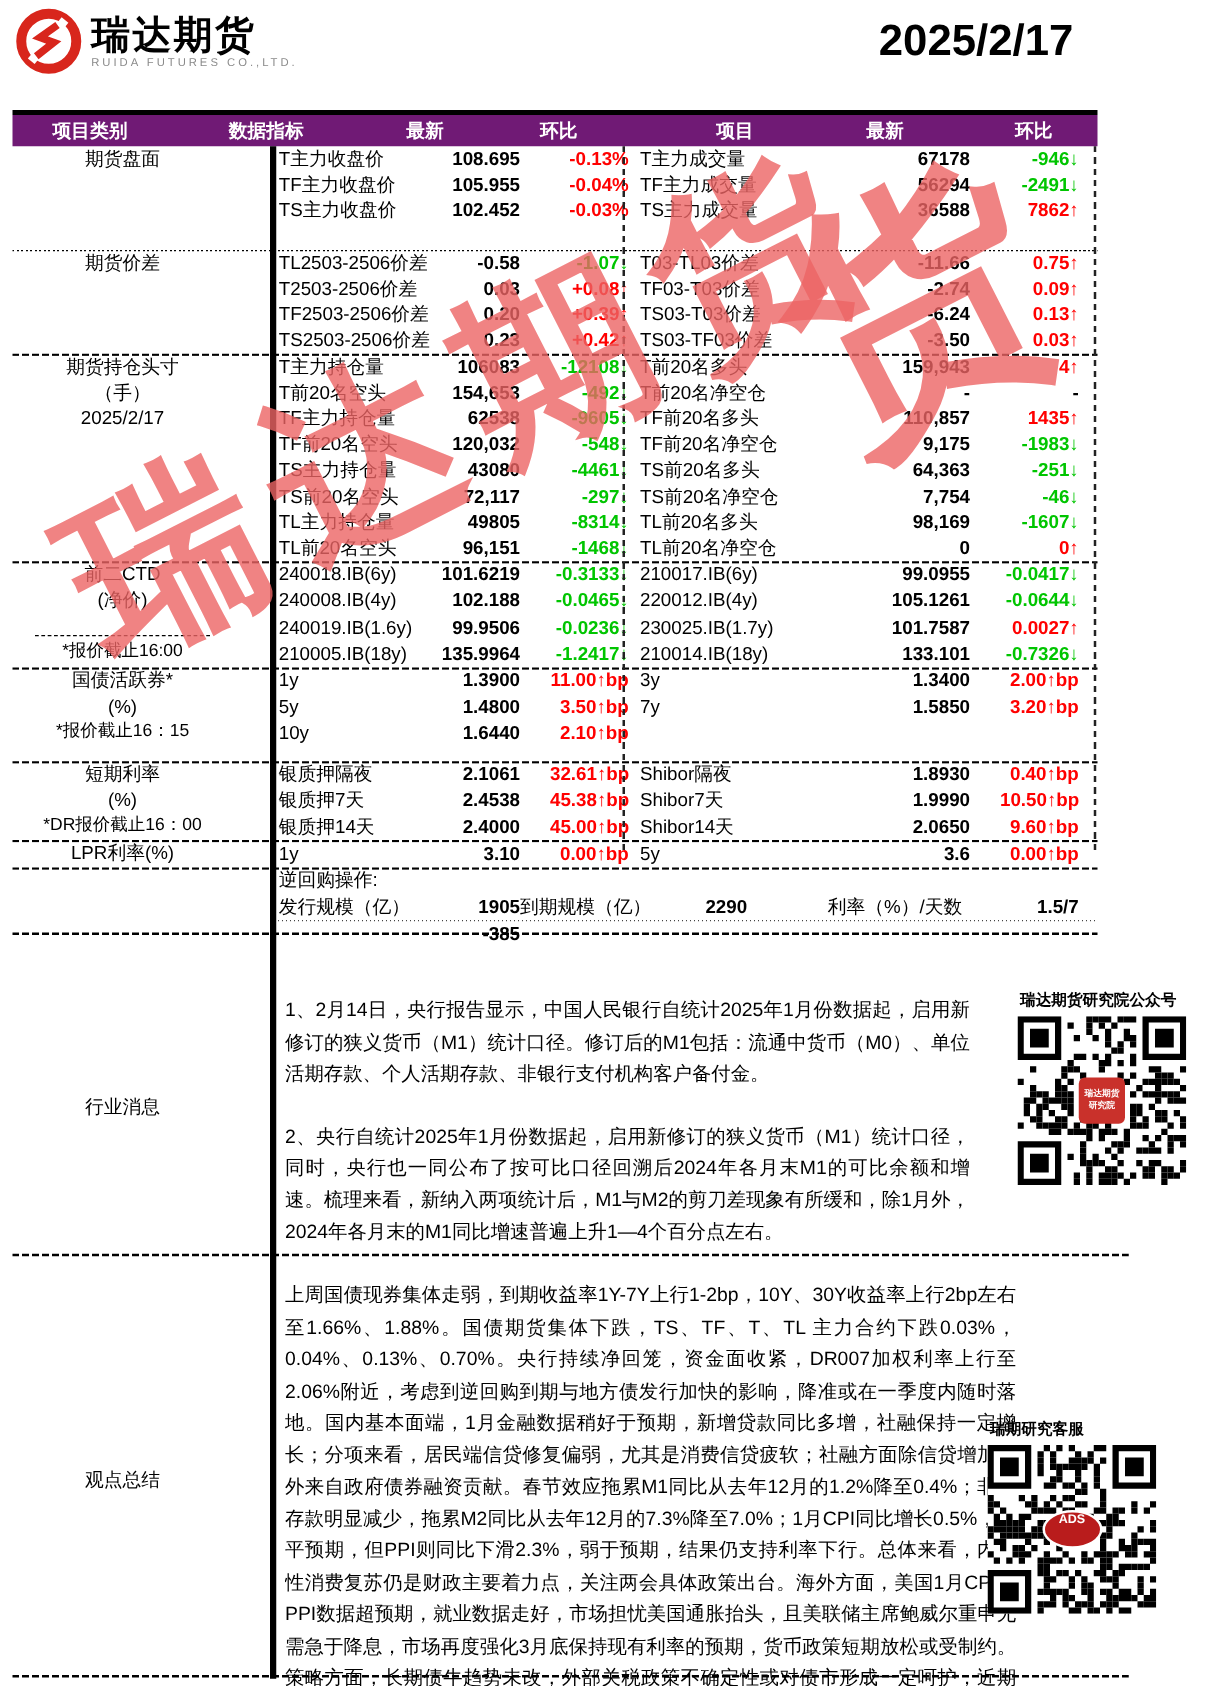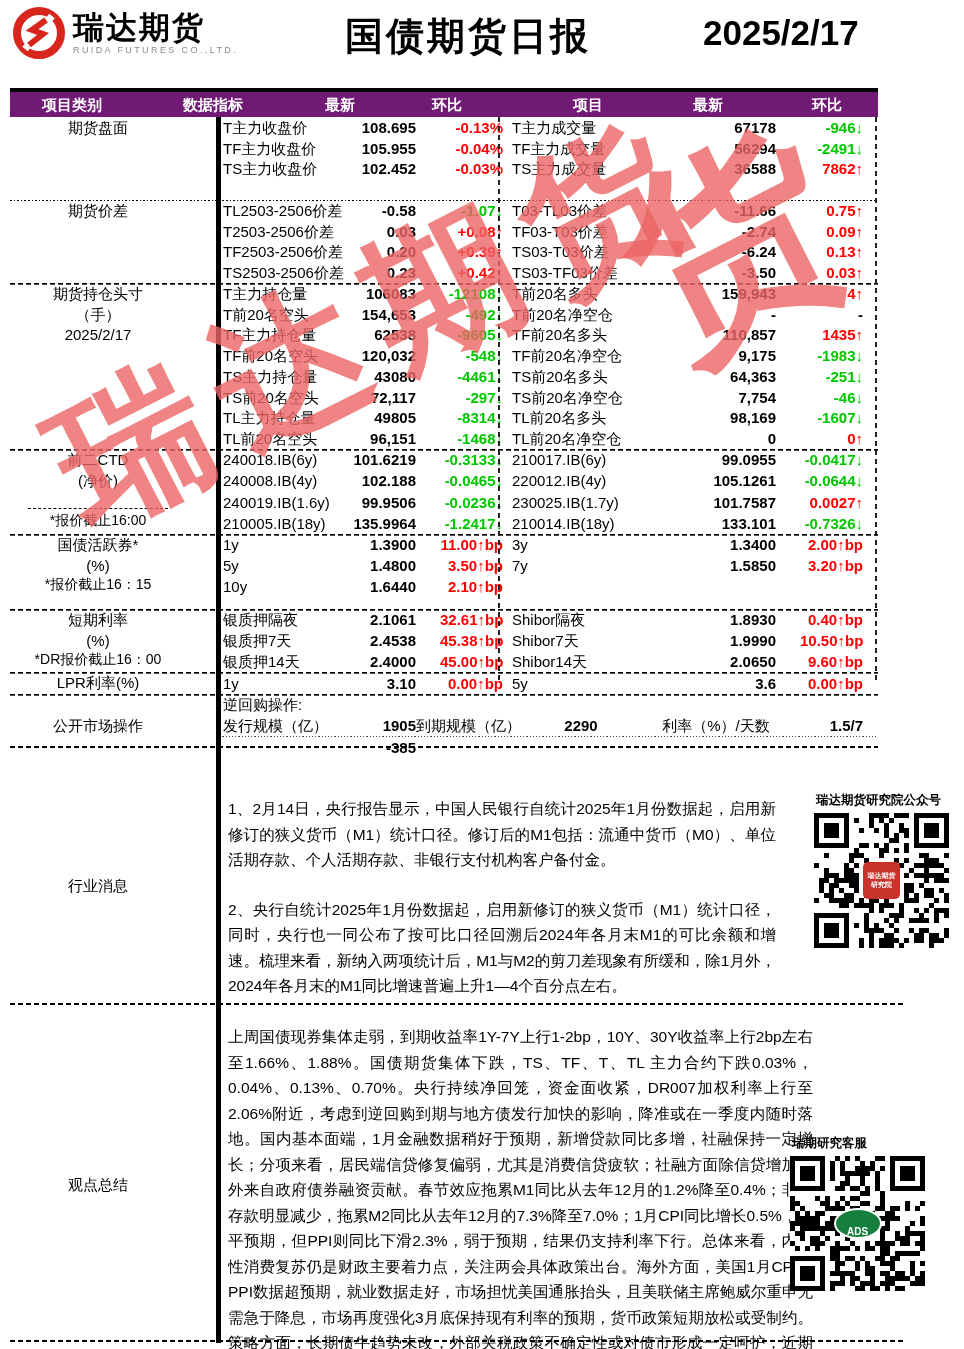--- a/index.html
+++ b/index.html
@@ -89,7 +89,6 @@
       <div class="logo-en">RUIDA FUTURES CO.,LTD.</div>
     </div>
   </div>
-  <div class="title">国债期货日报</div>
   <div class="date">2025/2/17</div>
 
   <div class="tbl">

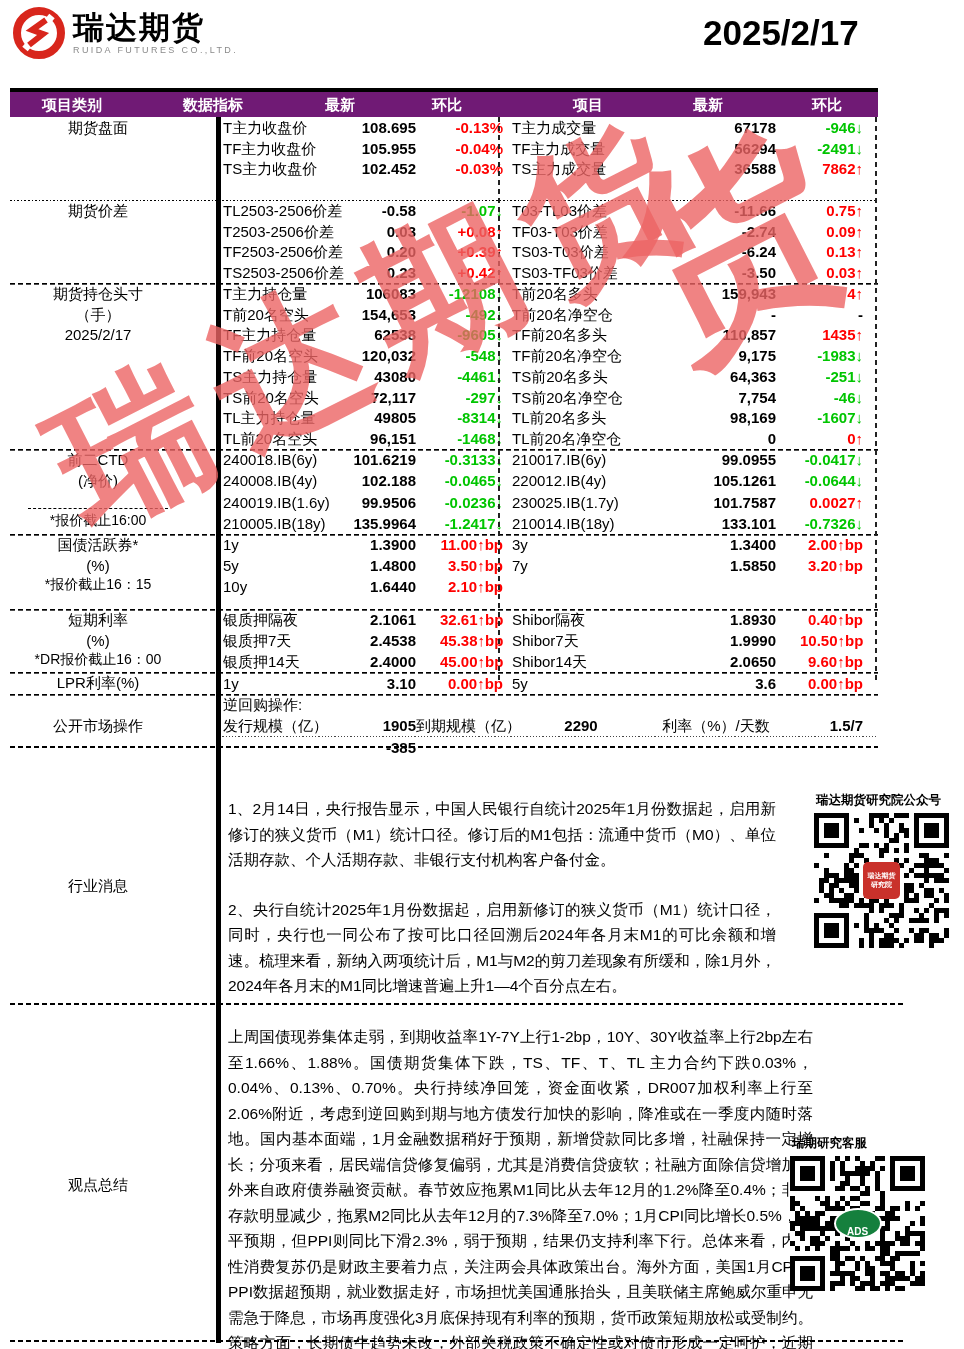--- a/index.html
+++ b/index.html
@@ -369,9 +369,6 @@
           </div>
         </div>
         <div class="sec sec-open-market sep-dashed" style="height: 64px;">
-          <div class="cat">
-            <div class="cat-line">公开市场操作</div>
-          </div>
           <div class="rows">
             <div class="row" style="height: 21.3333px;">
               <div class="cell c-ind">逆回购操作:</div>

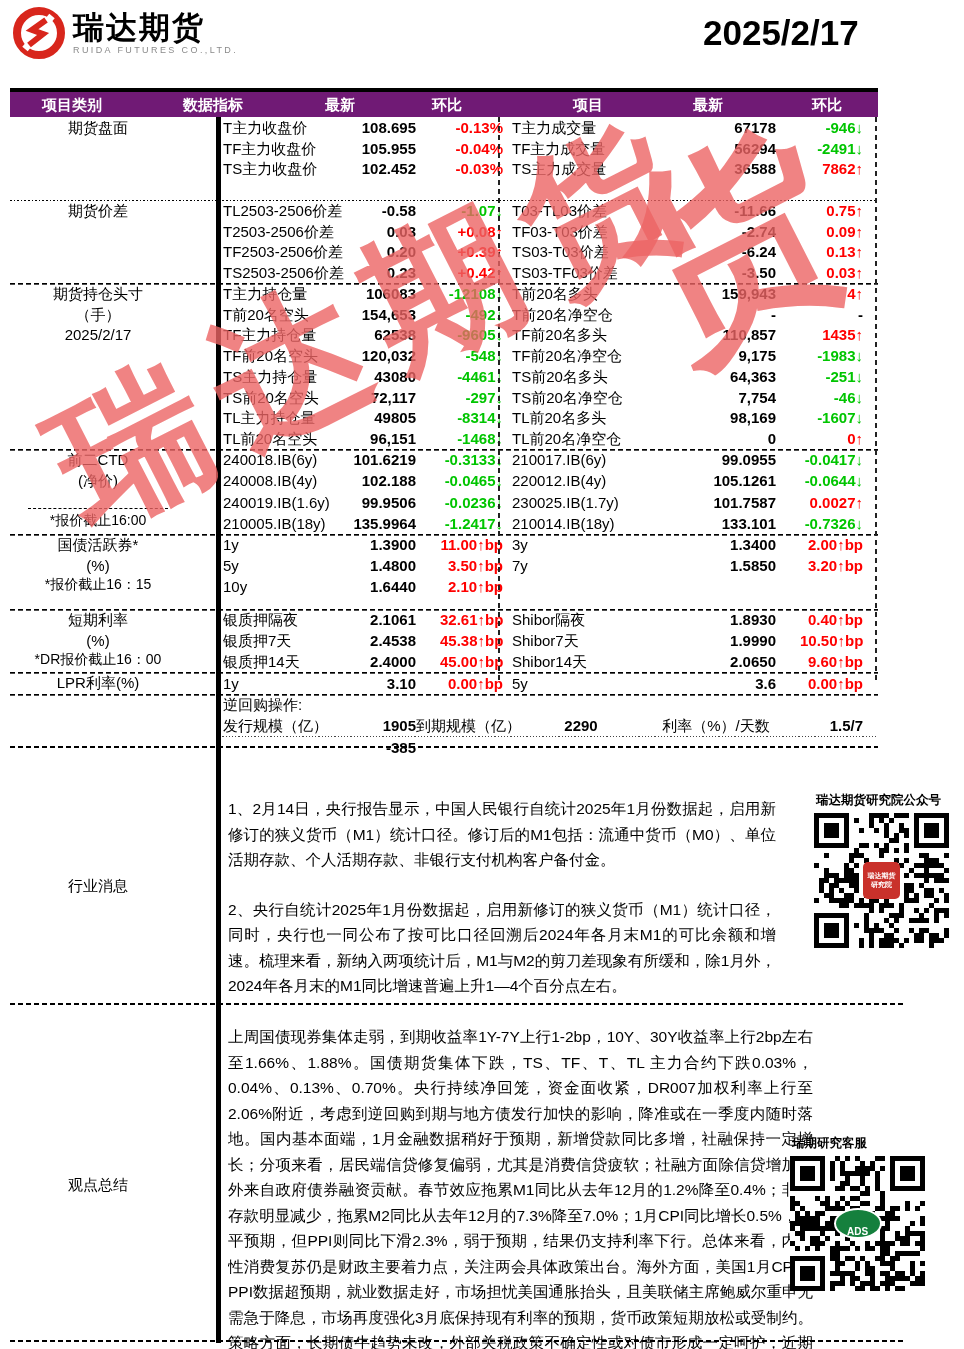--- a/index.html
+++ b/index.html
@@ -64,8 +64,8 @@
   .qr-logo-red{width:37px;height:37px;background:#C9312B;border-radius:5px;color:#fff;
       font-size:7px;font-weight:bold;display:flex;flex-direction:column;align-items:center;
       justify-content:center;line-height:1.25;text-align:center;}
-  .qr-logo-blue{width:48px;height:31px;background:#15803d;border-radius:50%;color:#fff;
-      font-size:10px;font-weight:bold;display:flex;align-items:flex-end;justify-content:center;
+  .qr-logo-blue{width:48px;height:31px;background:#b91c1c;border-radius:50%;color:#fff;
+      font-size:10px;font-weight:bold;display:flex;align-items:flex-start;justify-content:center;
       border:2px solid #fff;box-sizing:border-box;}
   
   .wm{position:absolute;font-weight:bold;color:rgba(236,100,100,0.80);pointer-events:none;

